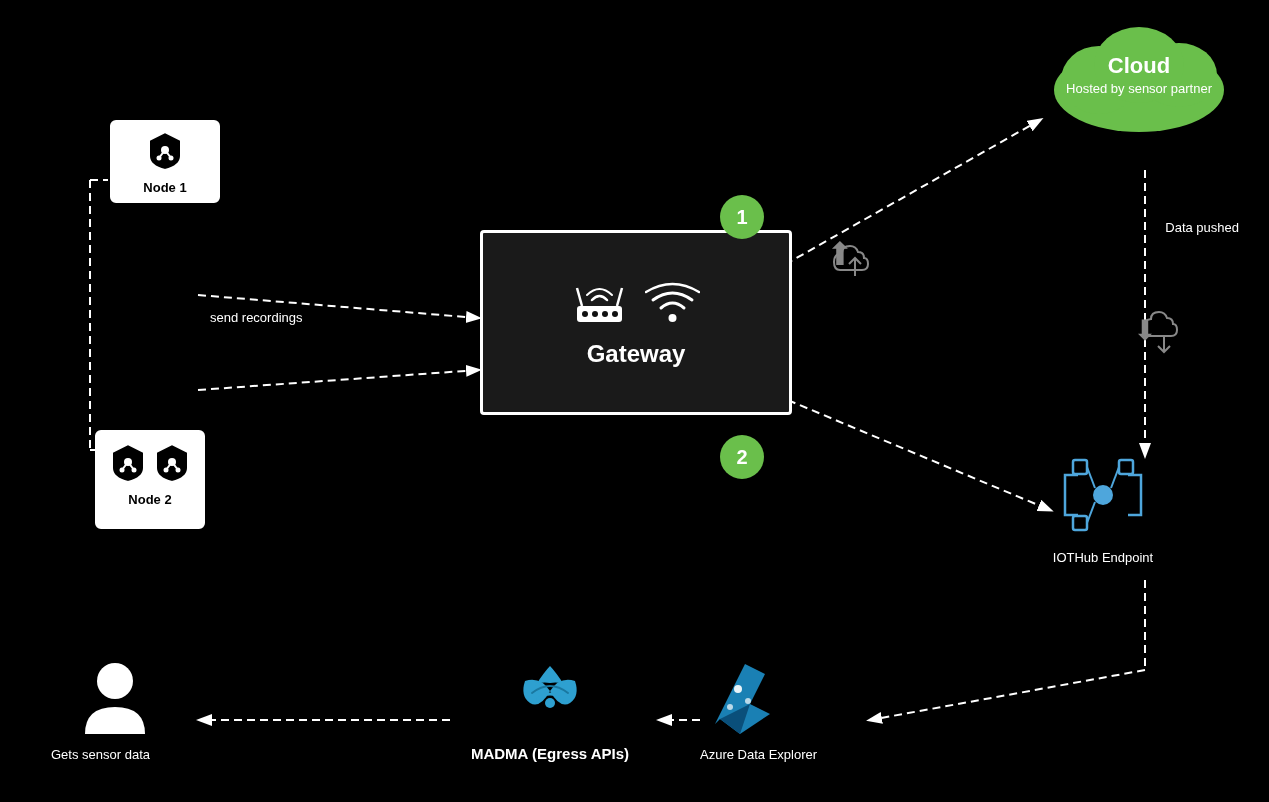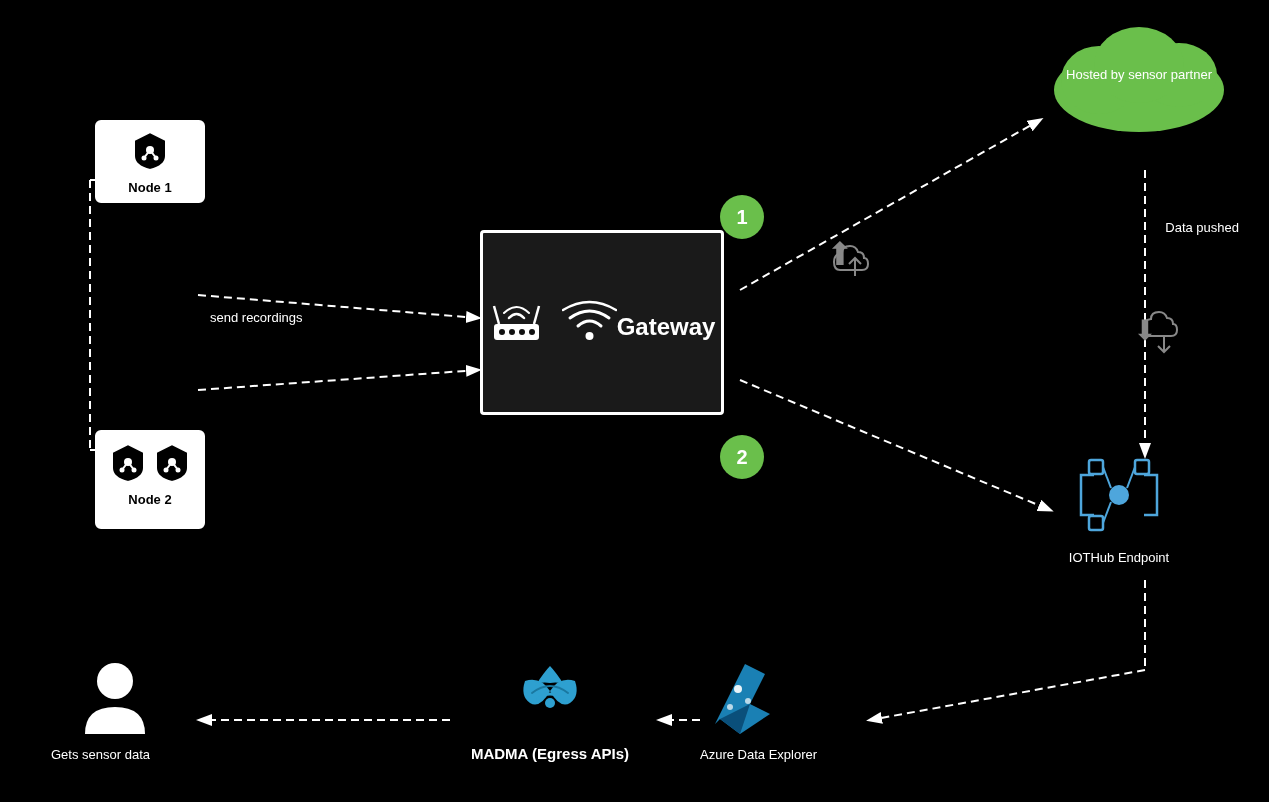--- a/index.html
+++ b/index.html
@@ -235,6 +235,7 @@
         <ellipse cx="100" cy="55" rx="45" ry="38" fill="#6abf4b"></ellipse>
       </svg>
       <div class="cloud-text">
+        <div>Cloud</div>
         <div class="cloud-subtext">Hosted by sensor partner</div>
       </div>
     </div>

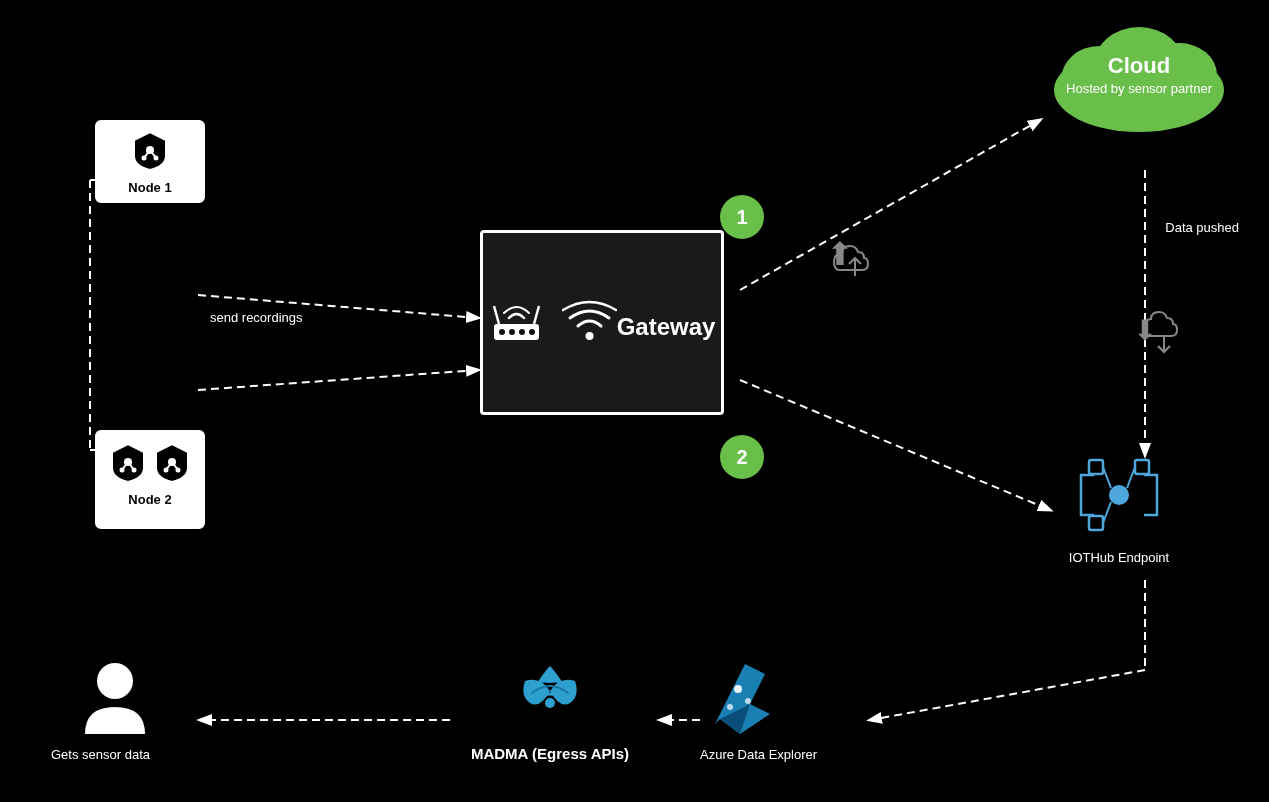--- a/index.html
+++ b/index.html
@@ -243,7 +243,7 @@
 
   <div class="label-text" style="right: 30px; top: 220px;">Data pushed</div>
 
-  <div class="node-box" style="top: 120px; left: 95px;">
+  <div class="node-box" style="top: 120px; left: 110px;">
     <svg width="40" height="42" viewBox="0 0 40 42">
       <path d="M20 2 L36 10 L36 26 Q36 36 20 40 Q4 36 4 26 L4 10 Z" fill="#000" stroke="#fff" stroke-width="2"></path>
       <circle cx="20" cy="20" r="4" fill="#fff"></circle>

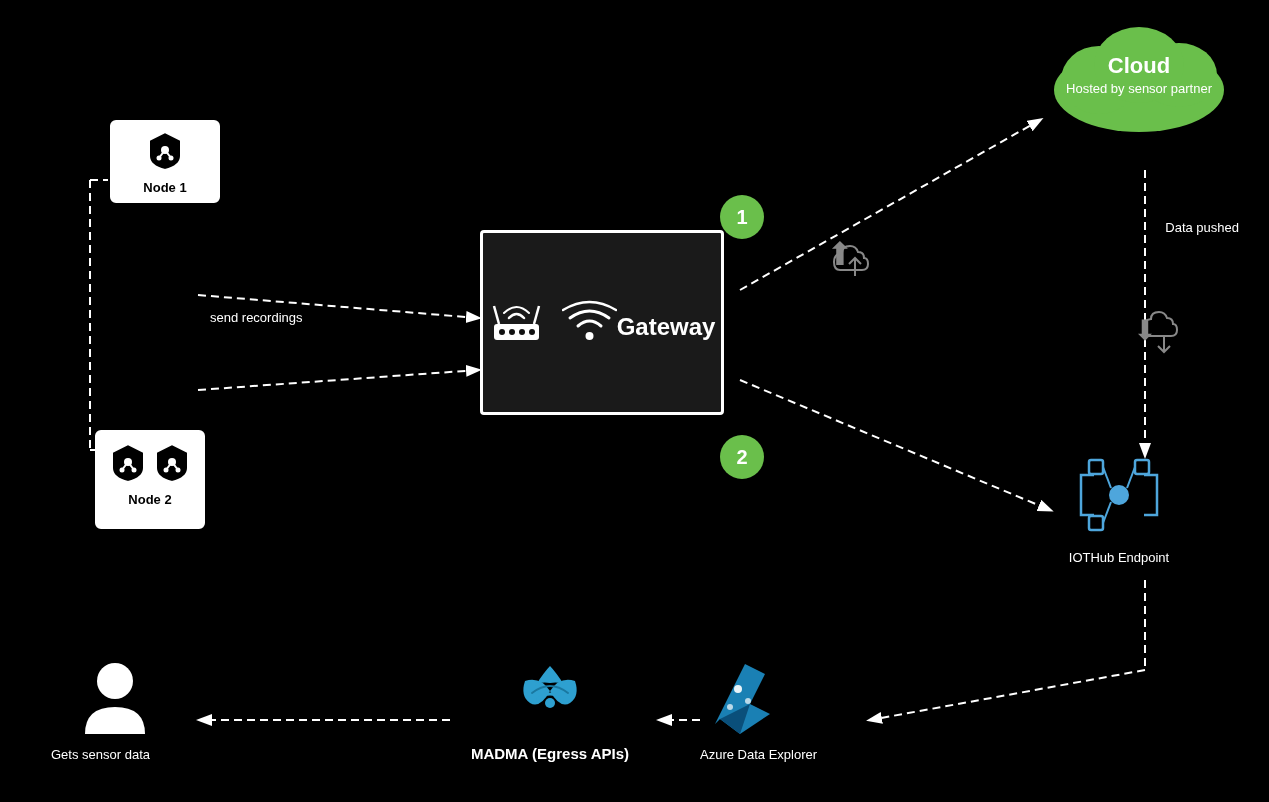--- a/index.html
+++ b/index.html
@@ -73,10 +73,10 @@
       background: #1a1a1a;
       border: 3px solid #fff;
       border-radius: 4px;
-      width: 244px;
+      width: 312px;
       height: 185px;
       display: flex;
-      flex-direction: row;
+      flex-direction: column;
       align-items: center;
       justify-content: center;
       top: 230px;

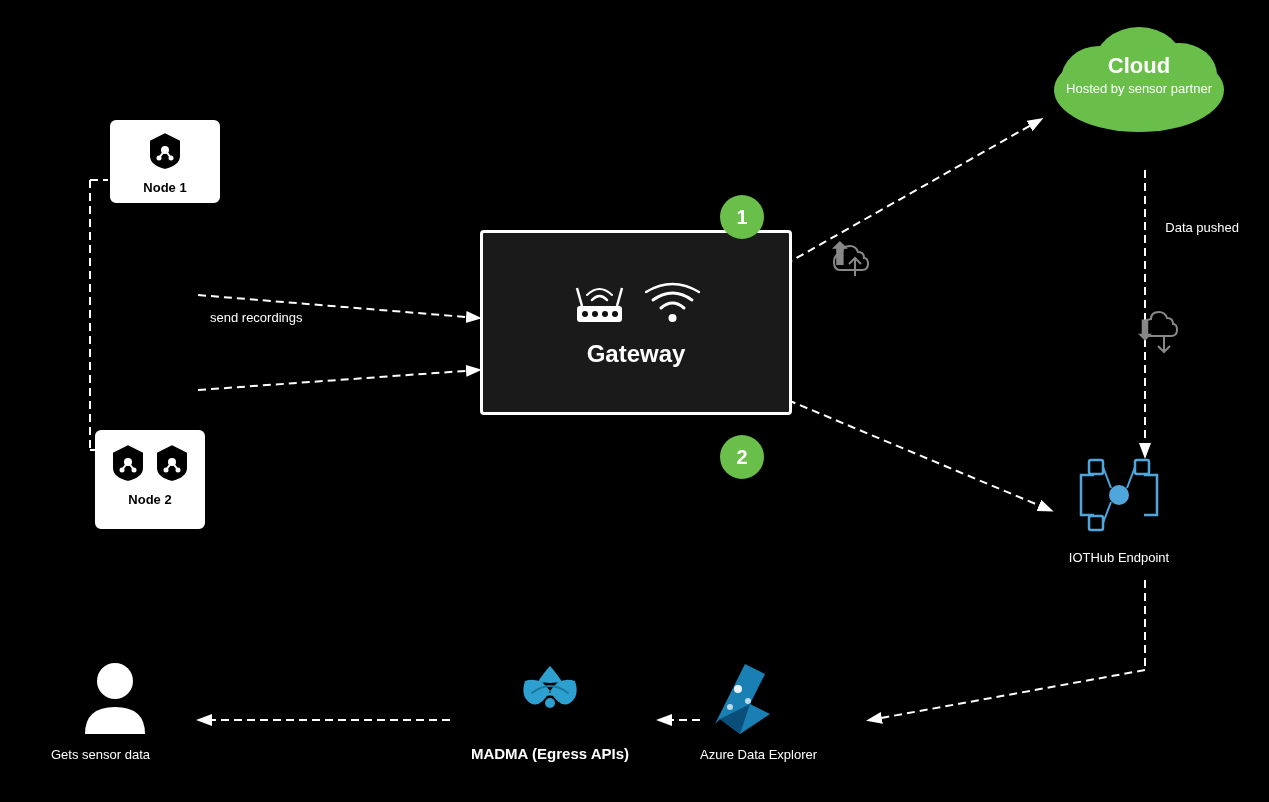--- a/index.html
+++ b/index.html
@@ -124,7 +124,7 @@
     
     .iothub-container {
       position: absolute;
-      right: 80px;
+      right: 96px;
       top: 450px;
       text-align: center;
       width: 140px;

